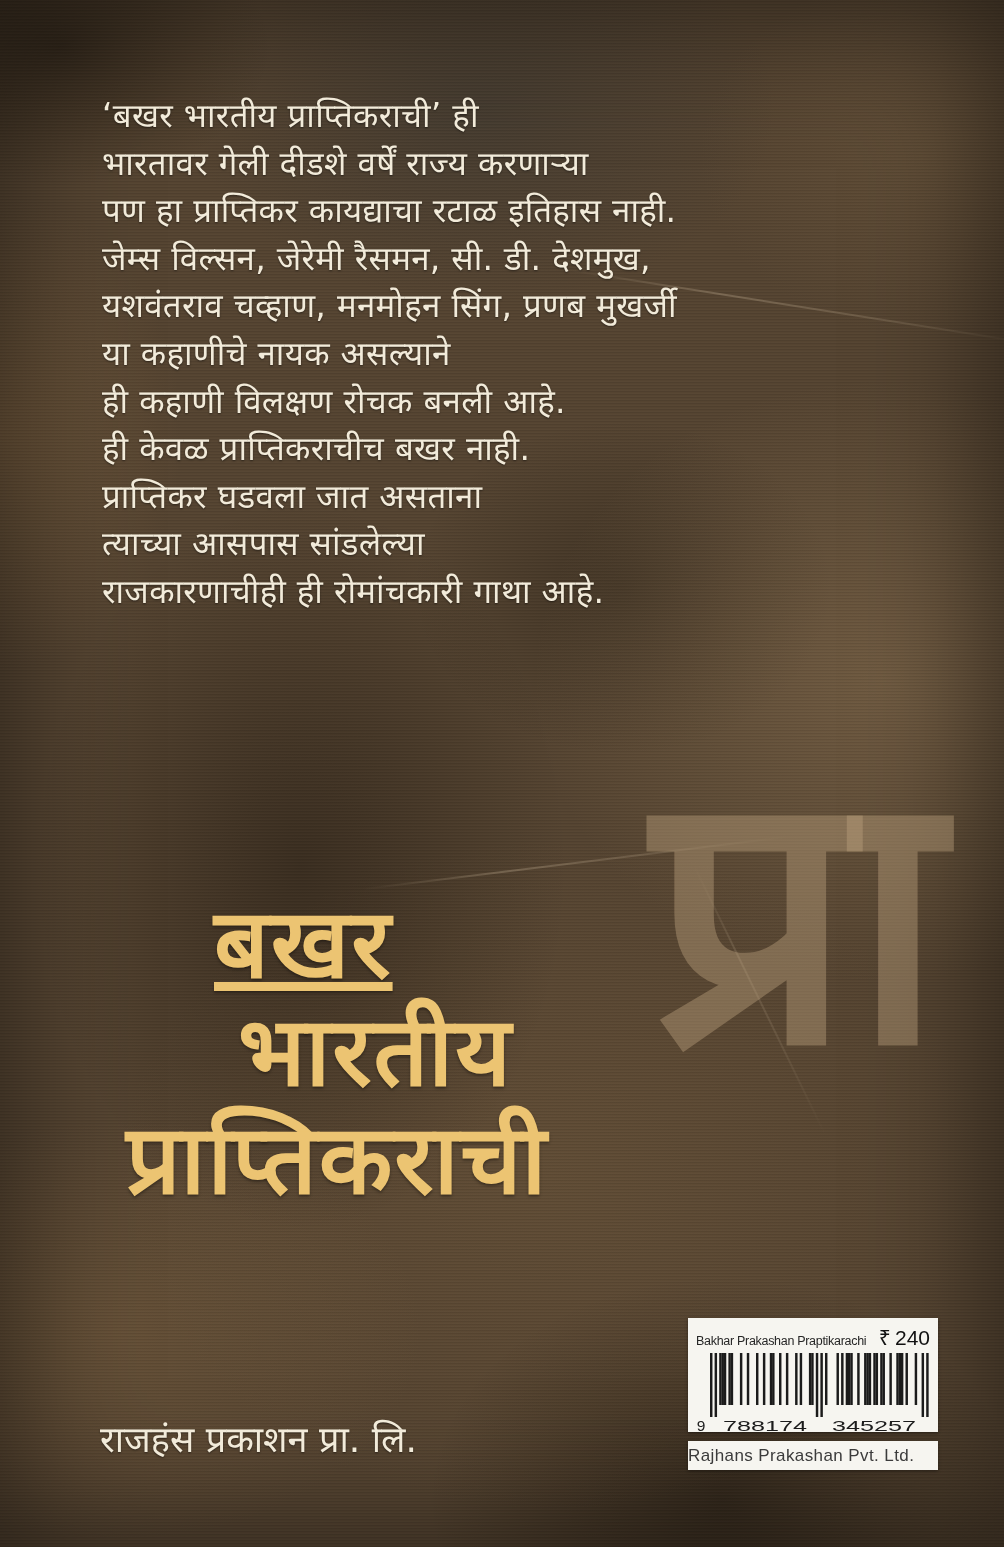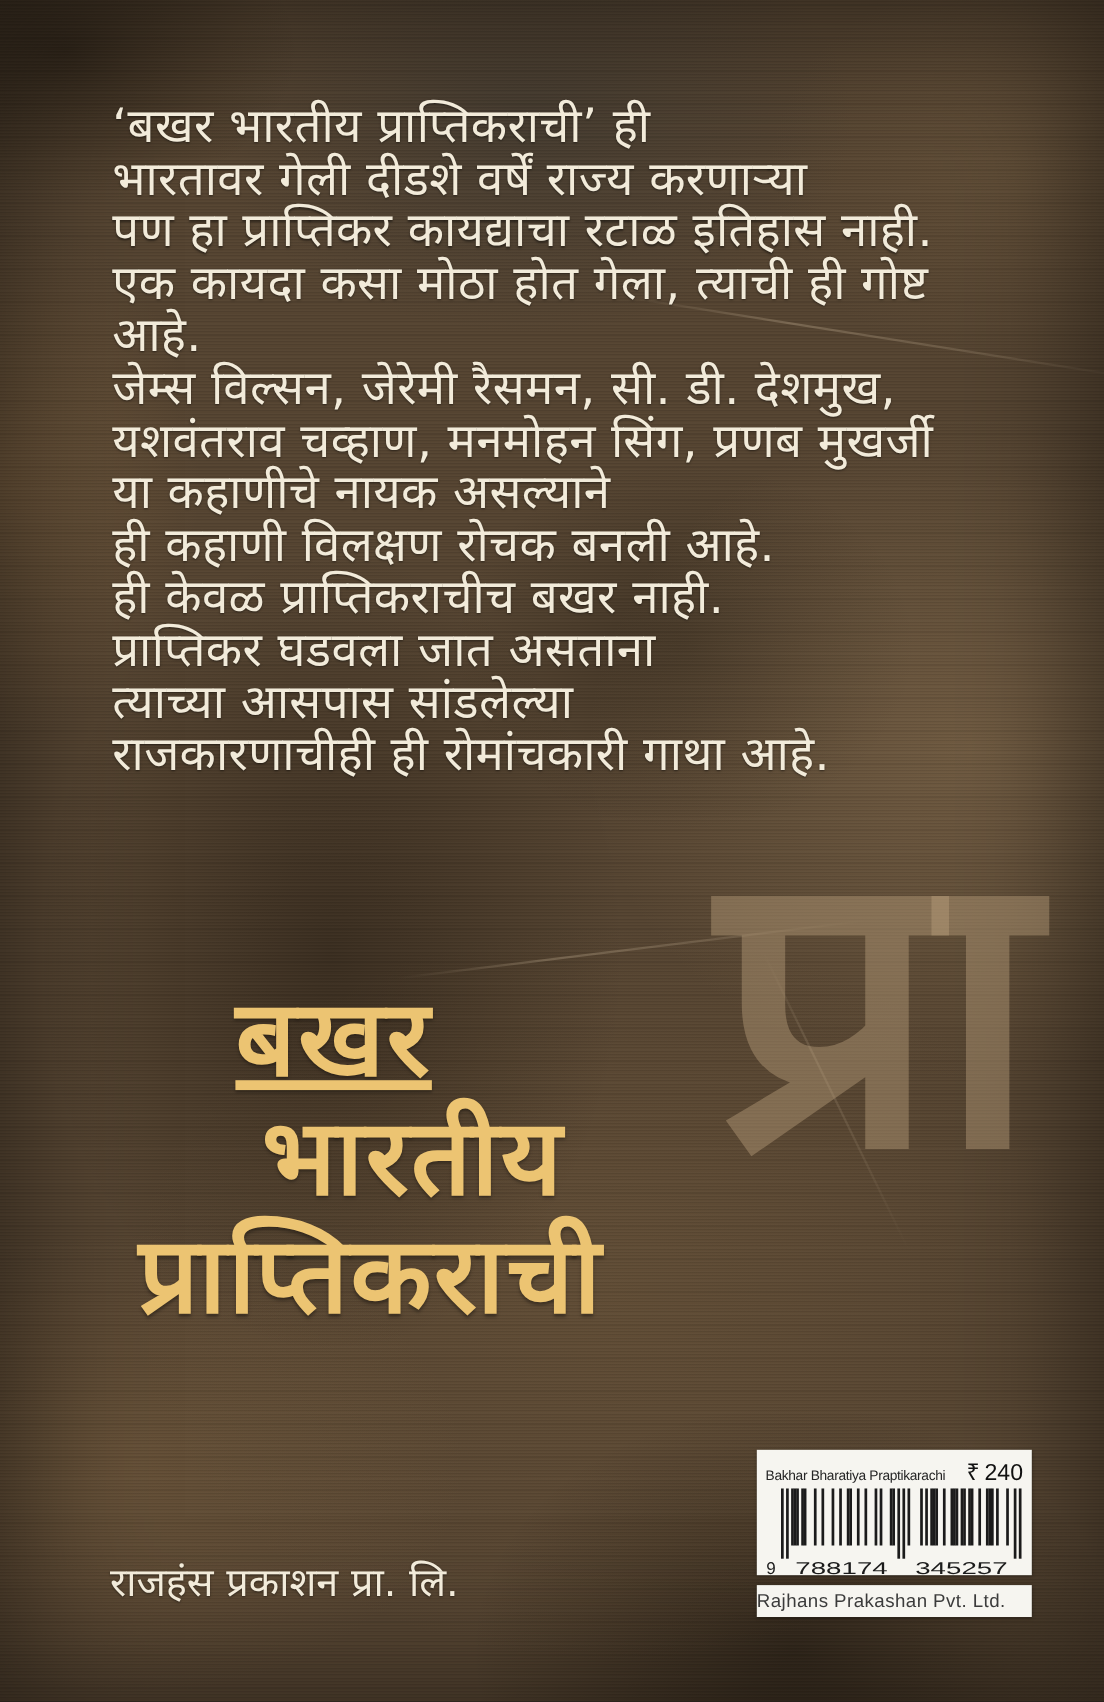--- a/index.html
+++ b/index.html
@@ -37,7 +37,7 @@
 
   .blurb{
     position:absolute;left:102px;top:92px;width:760px;
-    color:#f2ebda;font-size:43px;line-height:47.6px;
+    color:#f2ebda;font-size:33px;line-height:47.6px;
     text-shadow:0 1px 2px rgba(0,0,0,0.45);
     letter-spacing:0.3px;
   }

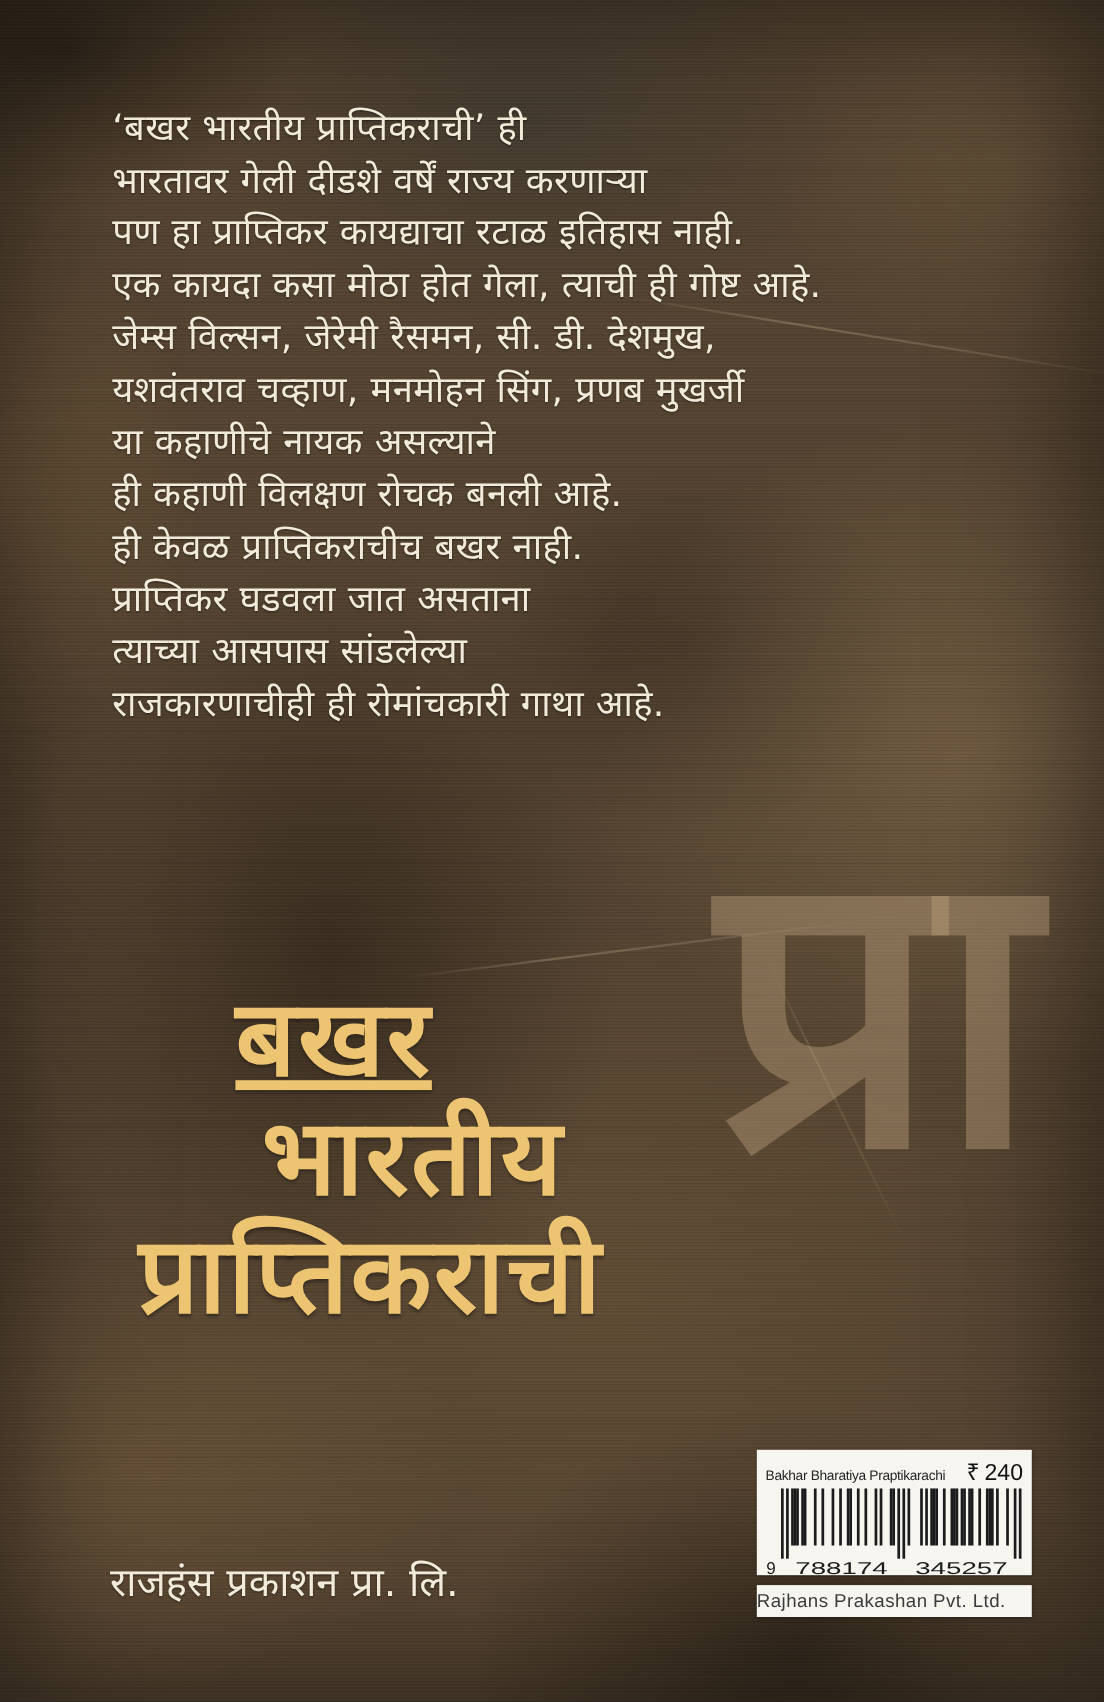--- a/index.html
+++ b/index.html
@@ -96,7 +96,6 @@
       <div class="blurb-line">‘बखर भारतीय प्राप्तिकराची’ ही</div>
       <div class="blurb-line">भारतावर गेली दीडशे वर्षें राज्य करणाऱ्या</div>
       <div class="blurb-line">पण हा प्राप्तिकर कायद्याचा रटाळ इतिहास नाही.</div>
-      <div class="blurb-line">एक कायदा कसा मोठा होत गेला, त्याची ही गोष्ट आहे.</div>
       <div class="blurb-line">जेम्स विल्सन, जेरेमी रैसमन, सी. डी. देशमुख,</div>
       <div class="blurb-line">यशवंतराव चव्हाण, मनमोहन सिंग, प्रणब मुखर्जी</div>
       <div class="blurb-line">या कहाणीचे नायक असल्याने</div>

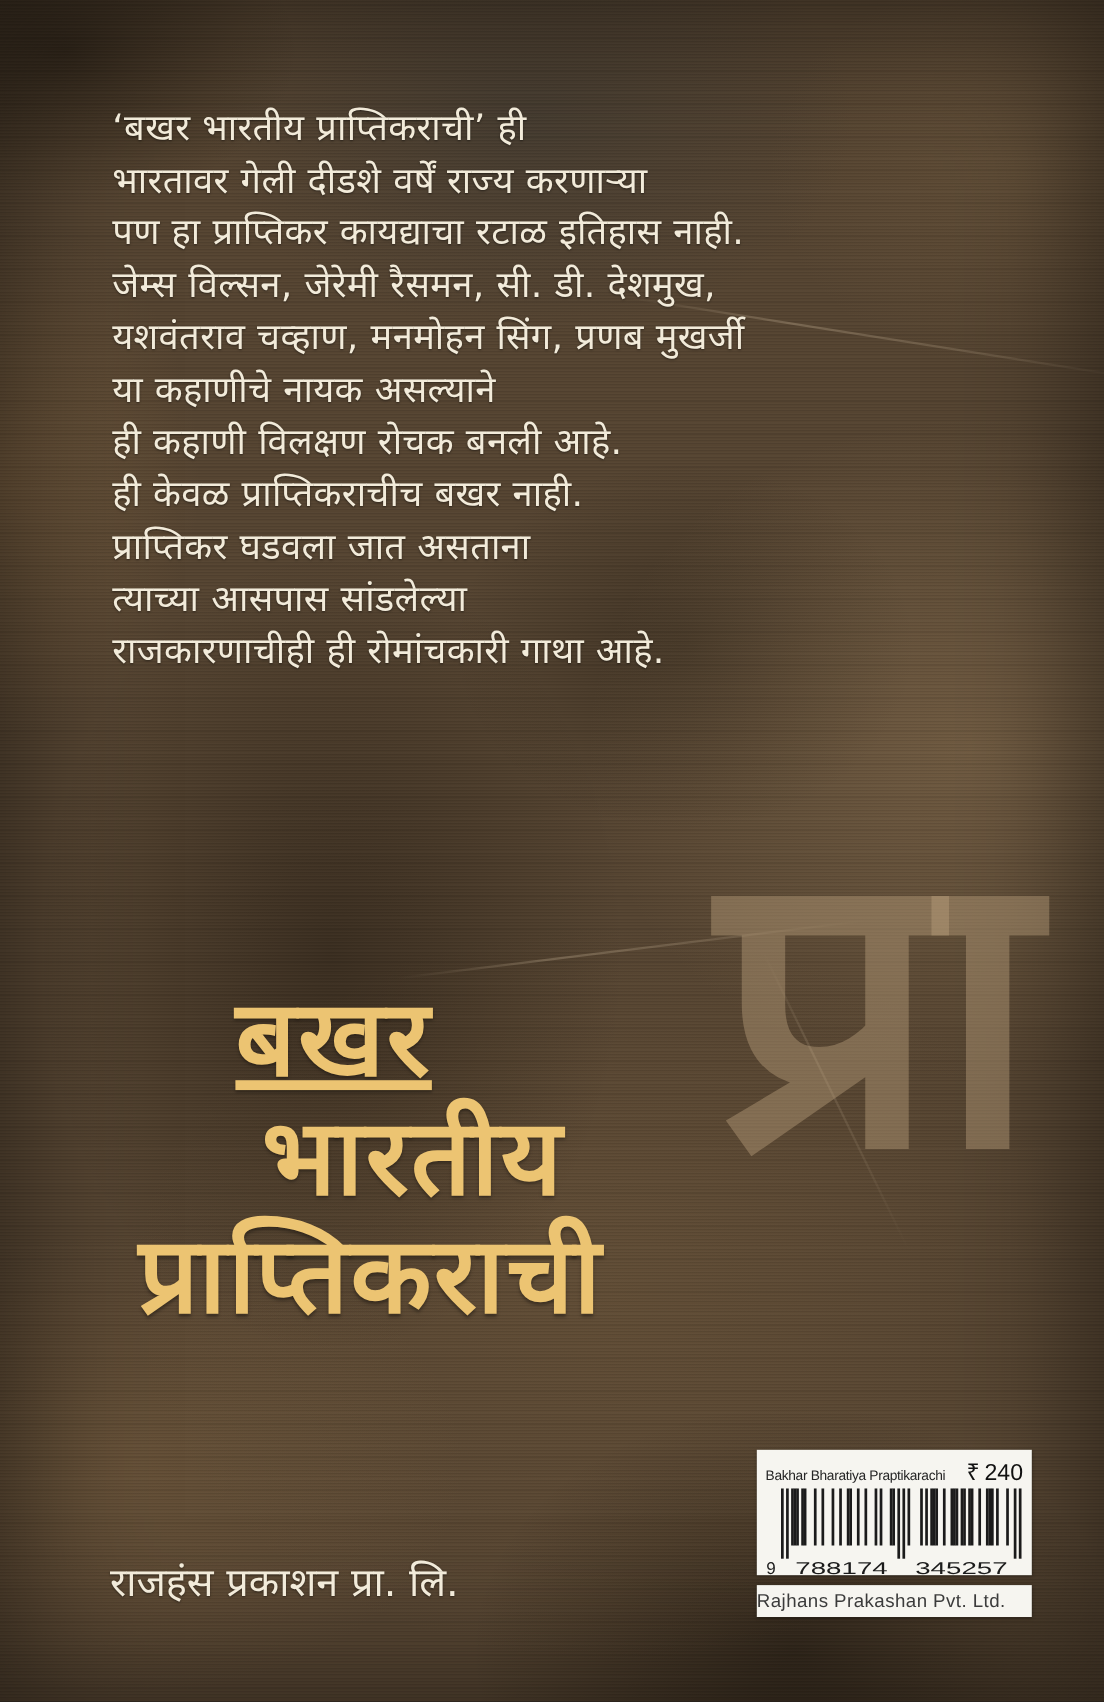--- a/index.html
+++ b/index.html
@@ -114,7 +114,7 @@
 
   <div class="barcode-box">
     <div class="bb-top">
-      <span class="bb-title">Bakhar Bharatiya Praptikarachi</span>
+      <span class="bb-title">Bakhar Prakashan Praptikarachi</span>
       <span class="bb-price"><span>₹</span> <span>240</span></span>
     </div>
     <div class="bb-bars">

